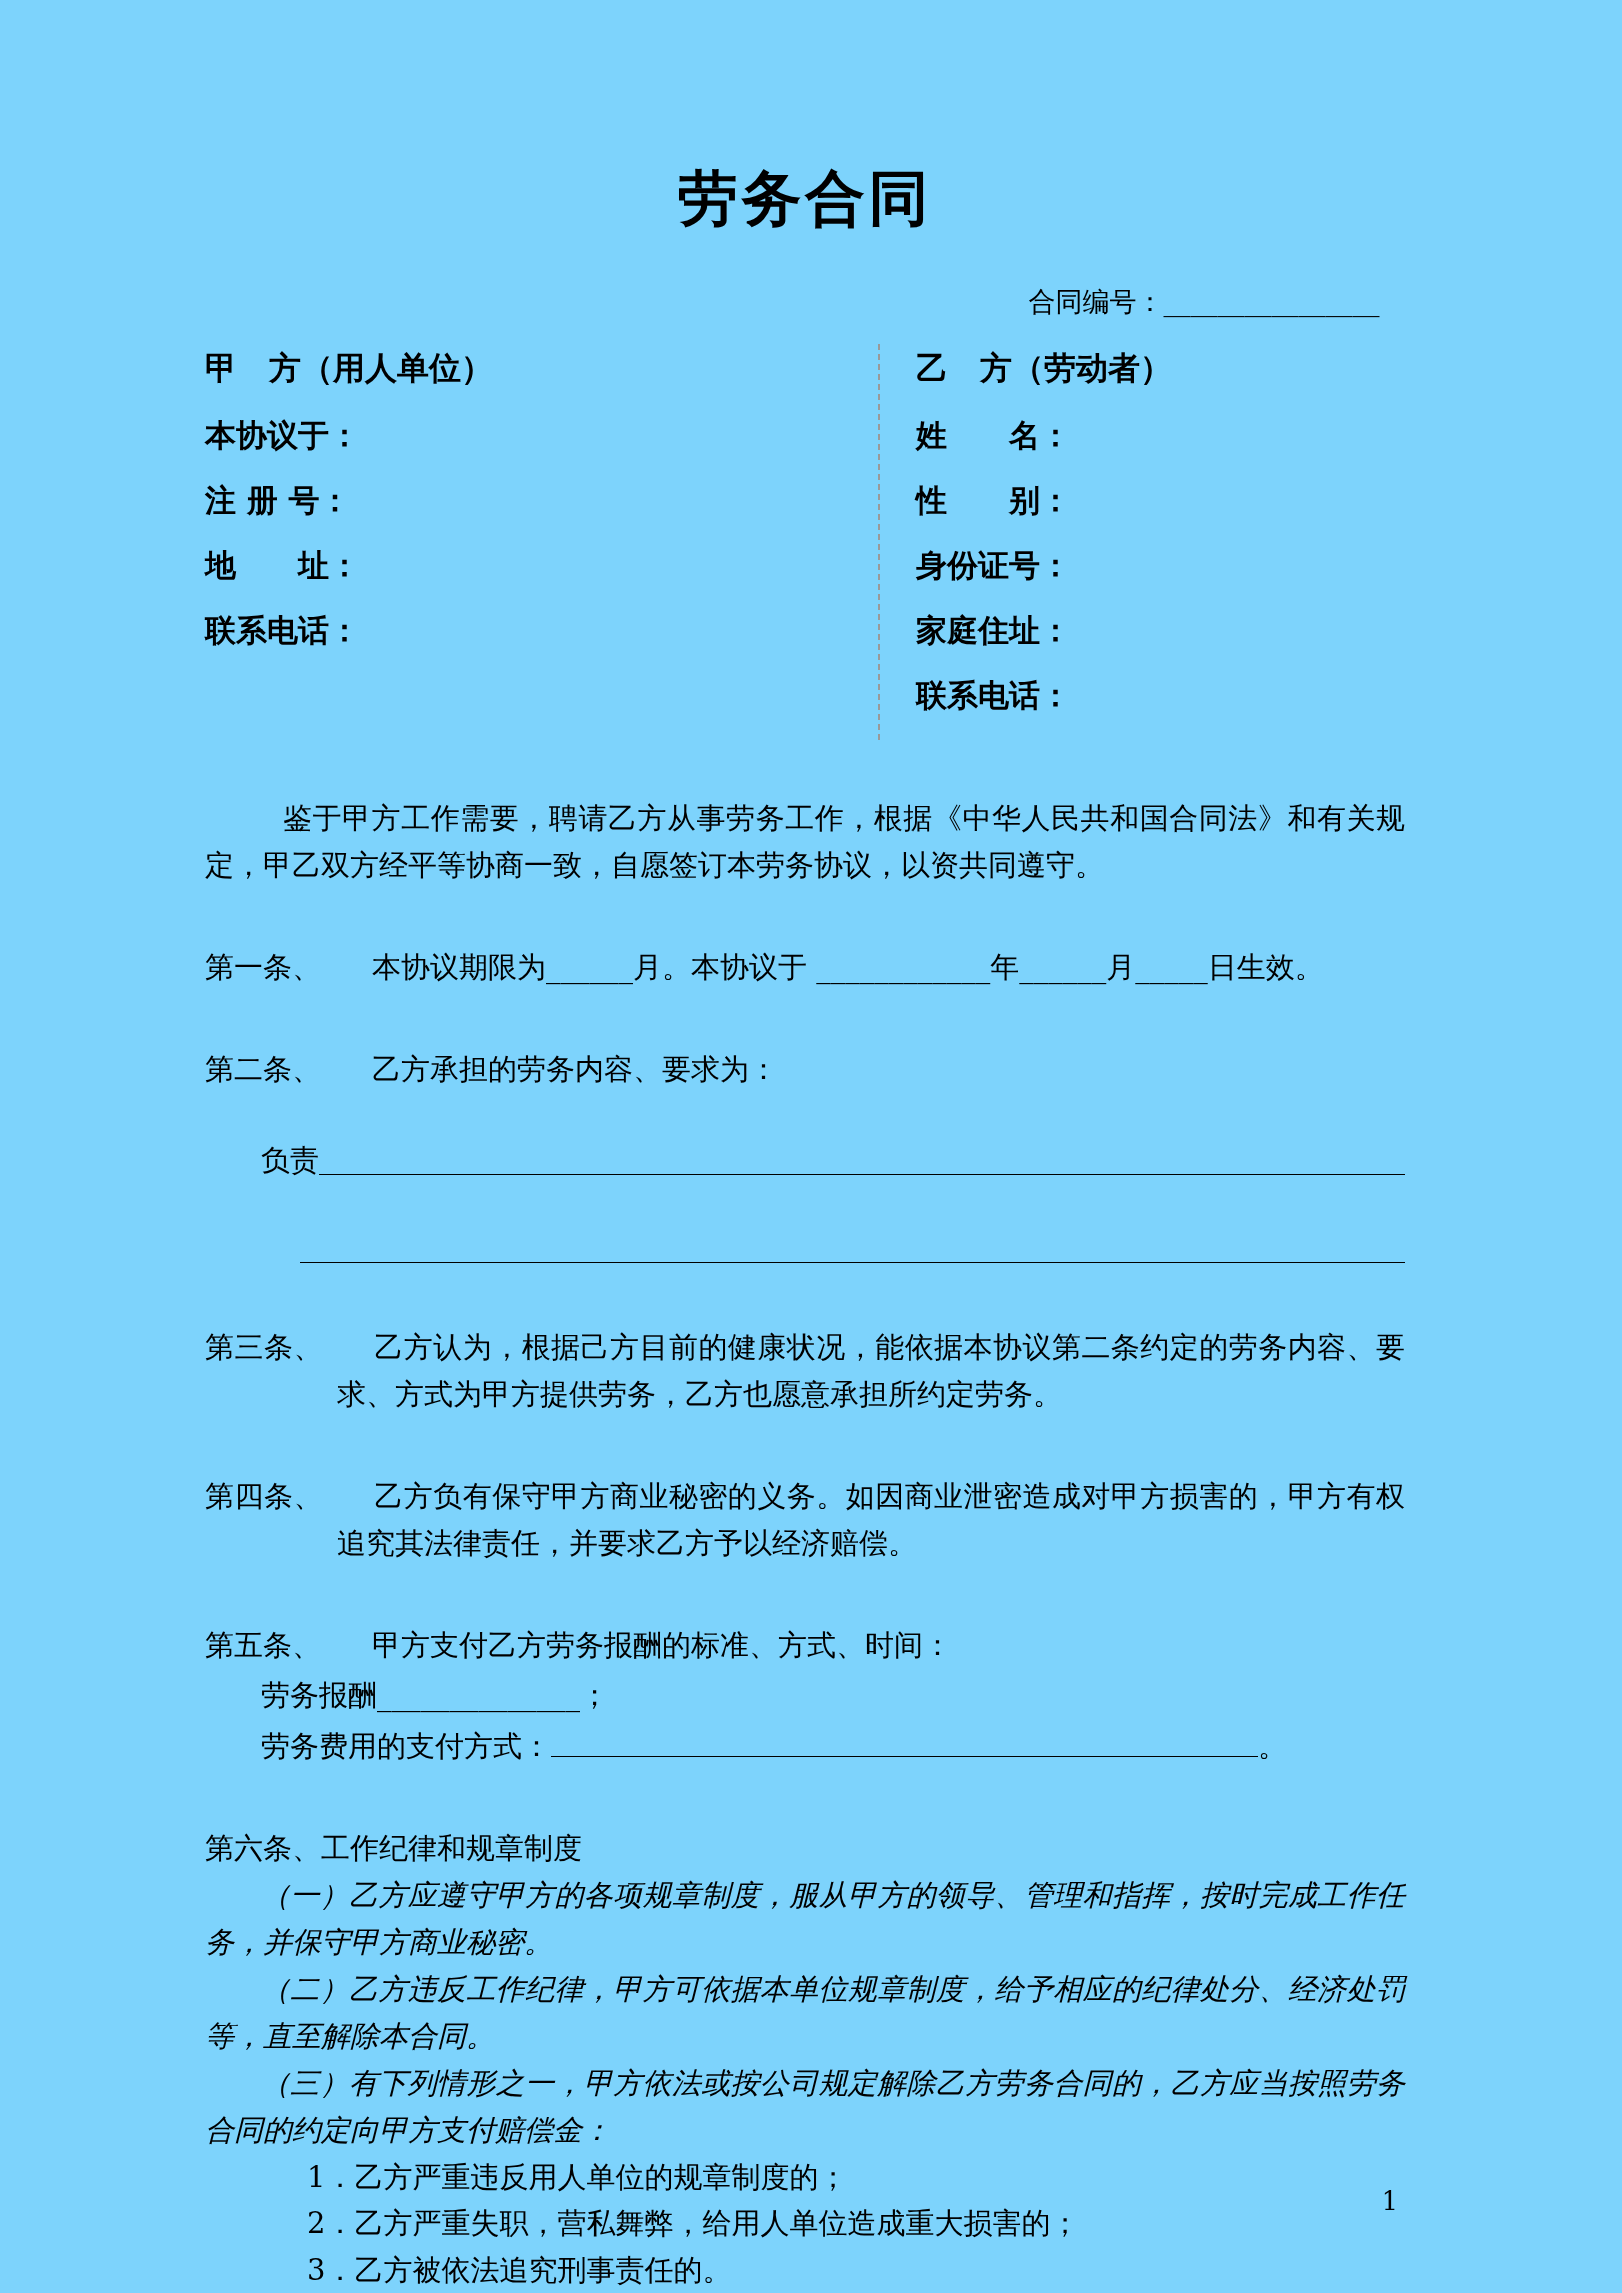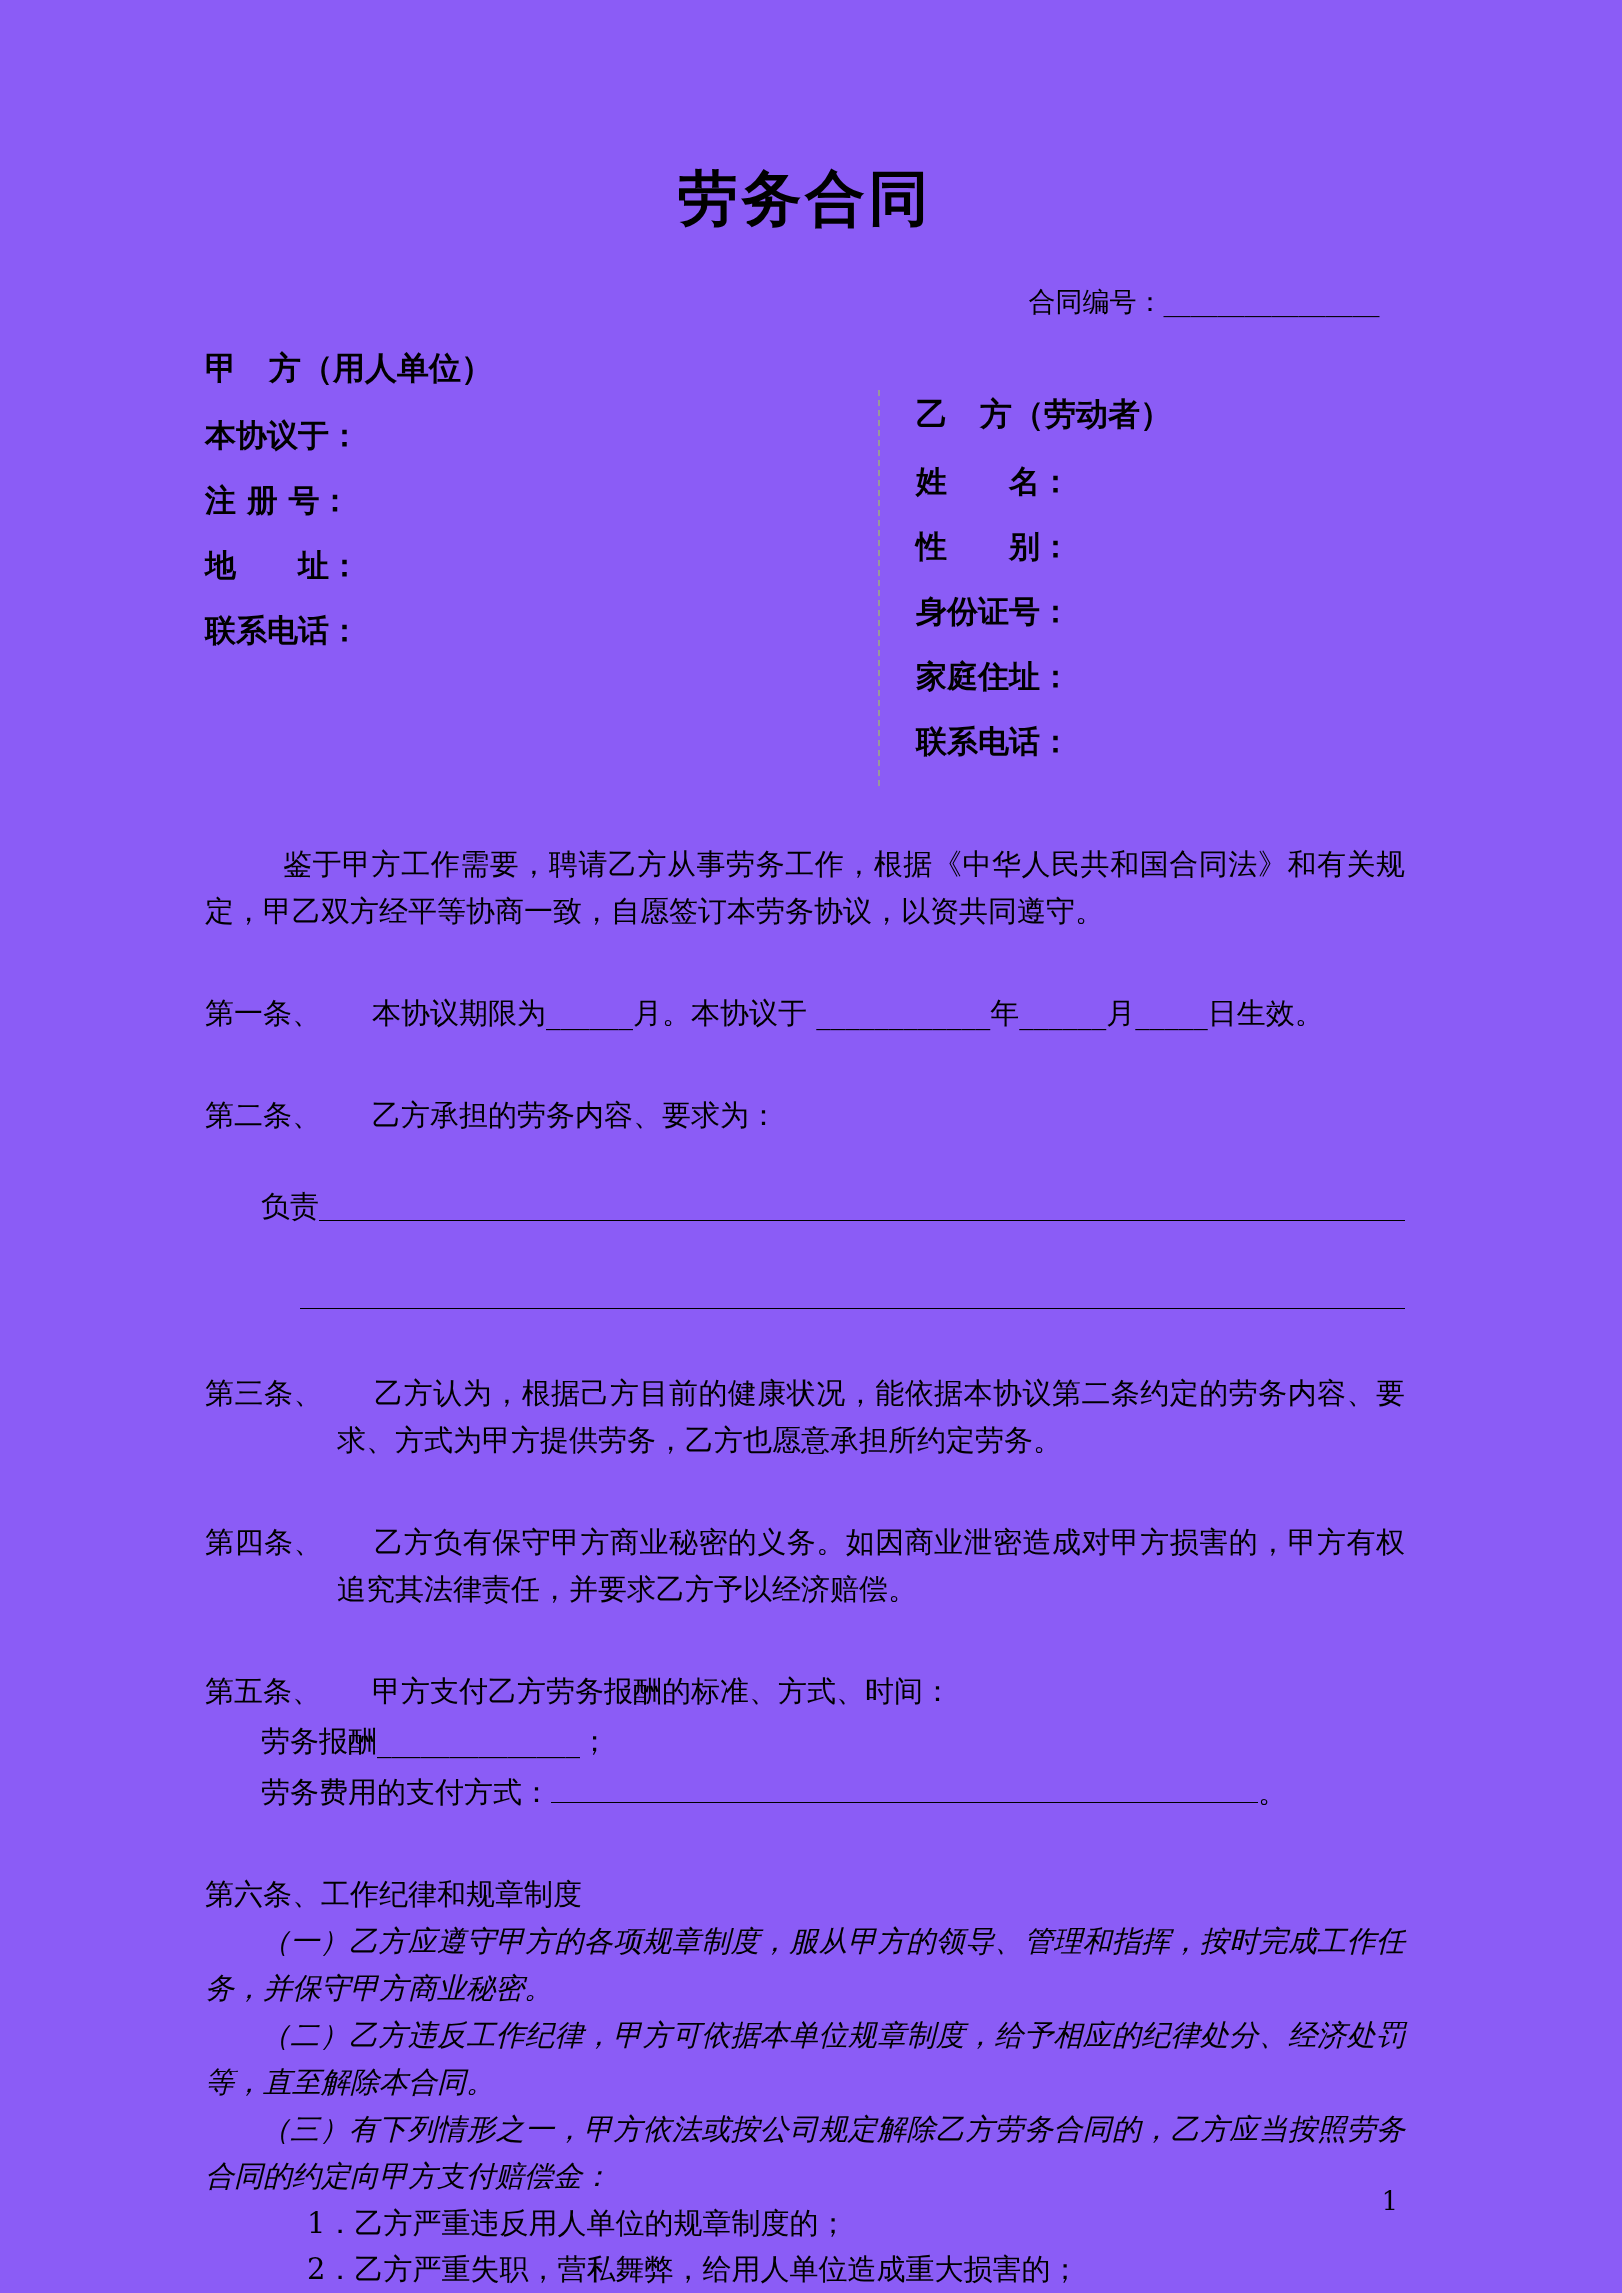--- a/index.html
+++ b/index.html
@@ -7,7 +7,7 @@
   .page {
     width: 1623px;
     height: 2294px;
-    background: #8b5cf6;
+    background: #7dd3fc;
     position: relative;
     padding: 0 218px 0 205px;
     font-family: "DejaVu Serif", "Liberation Serif", serif;

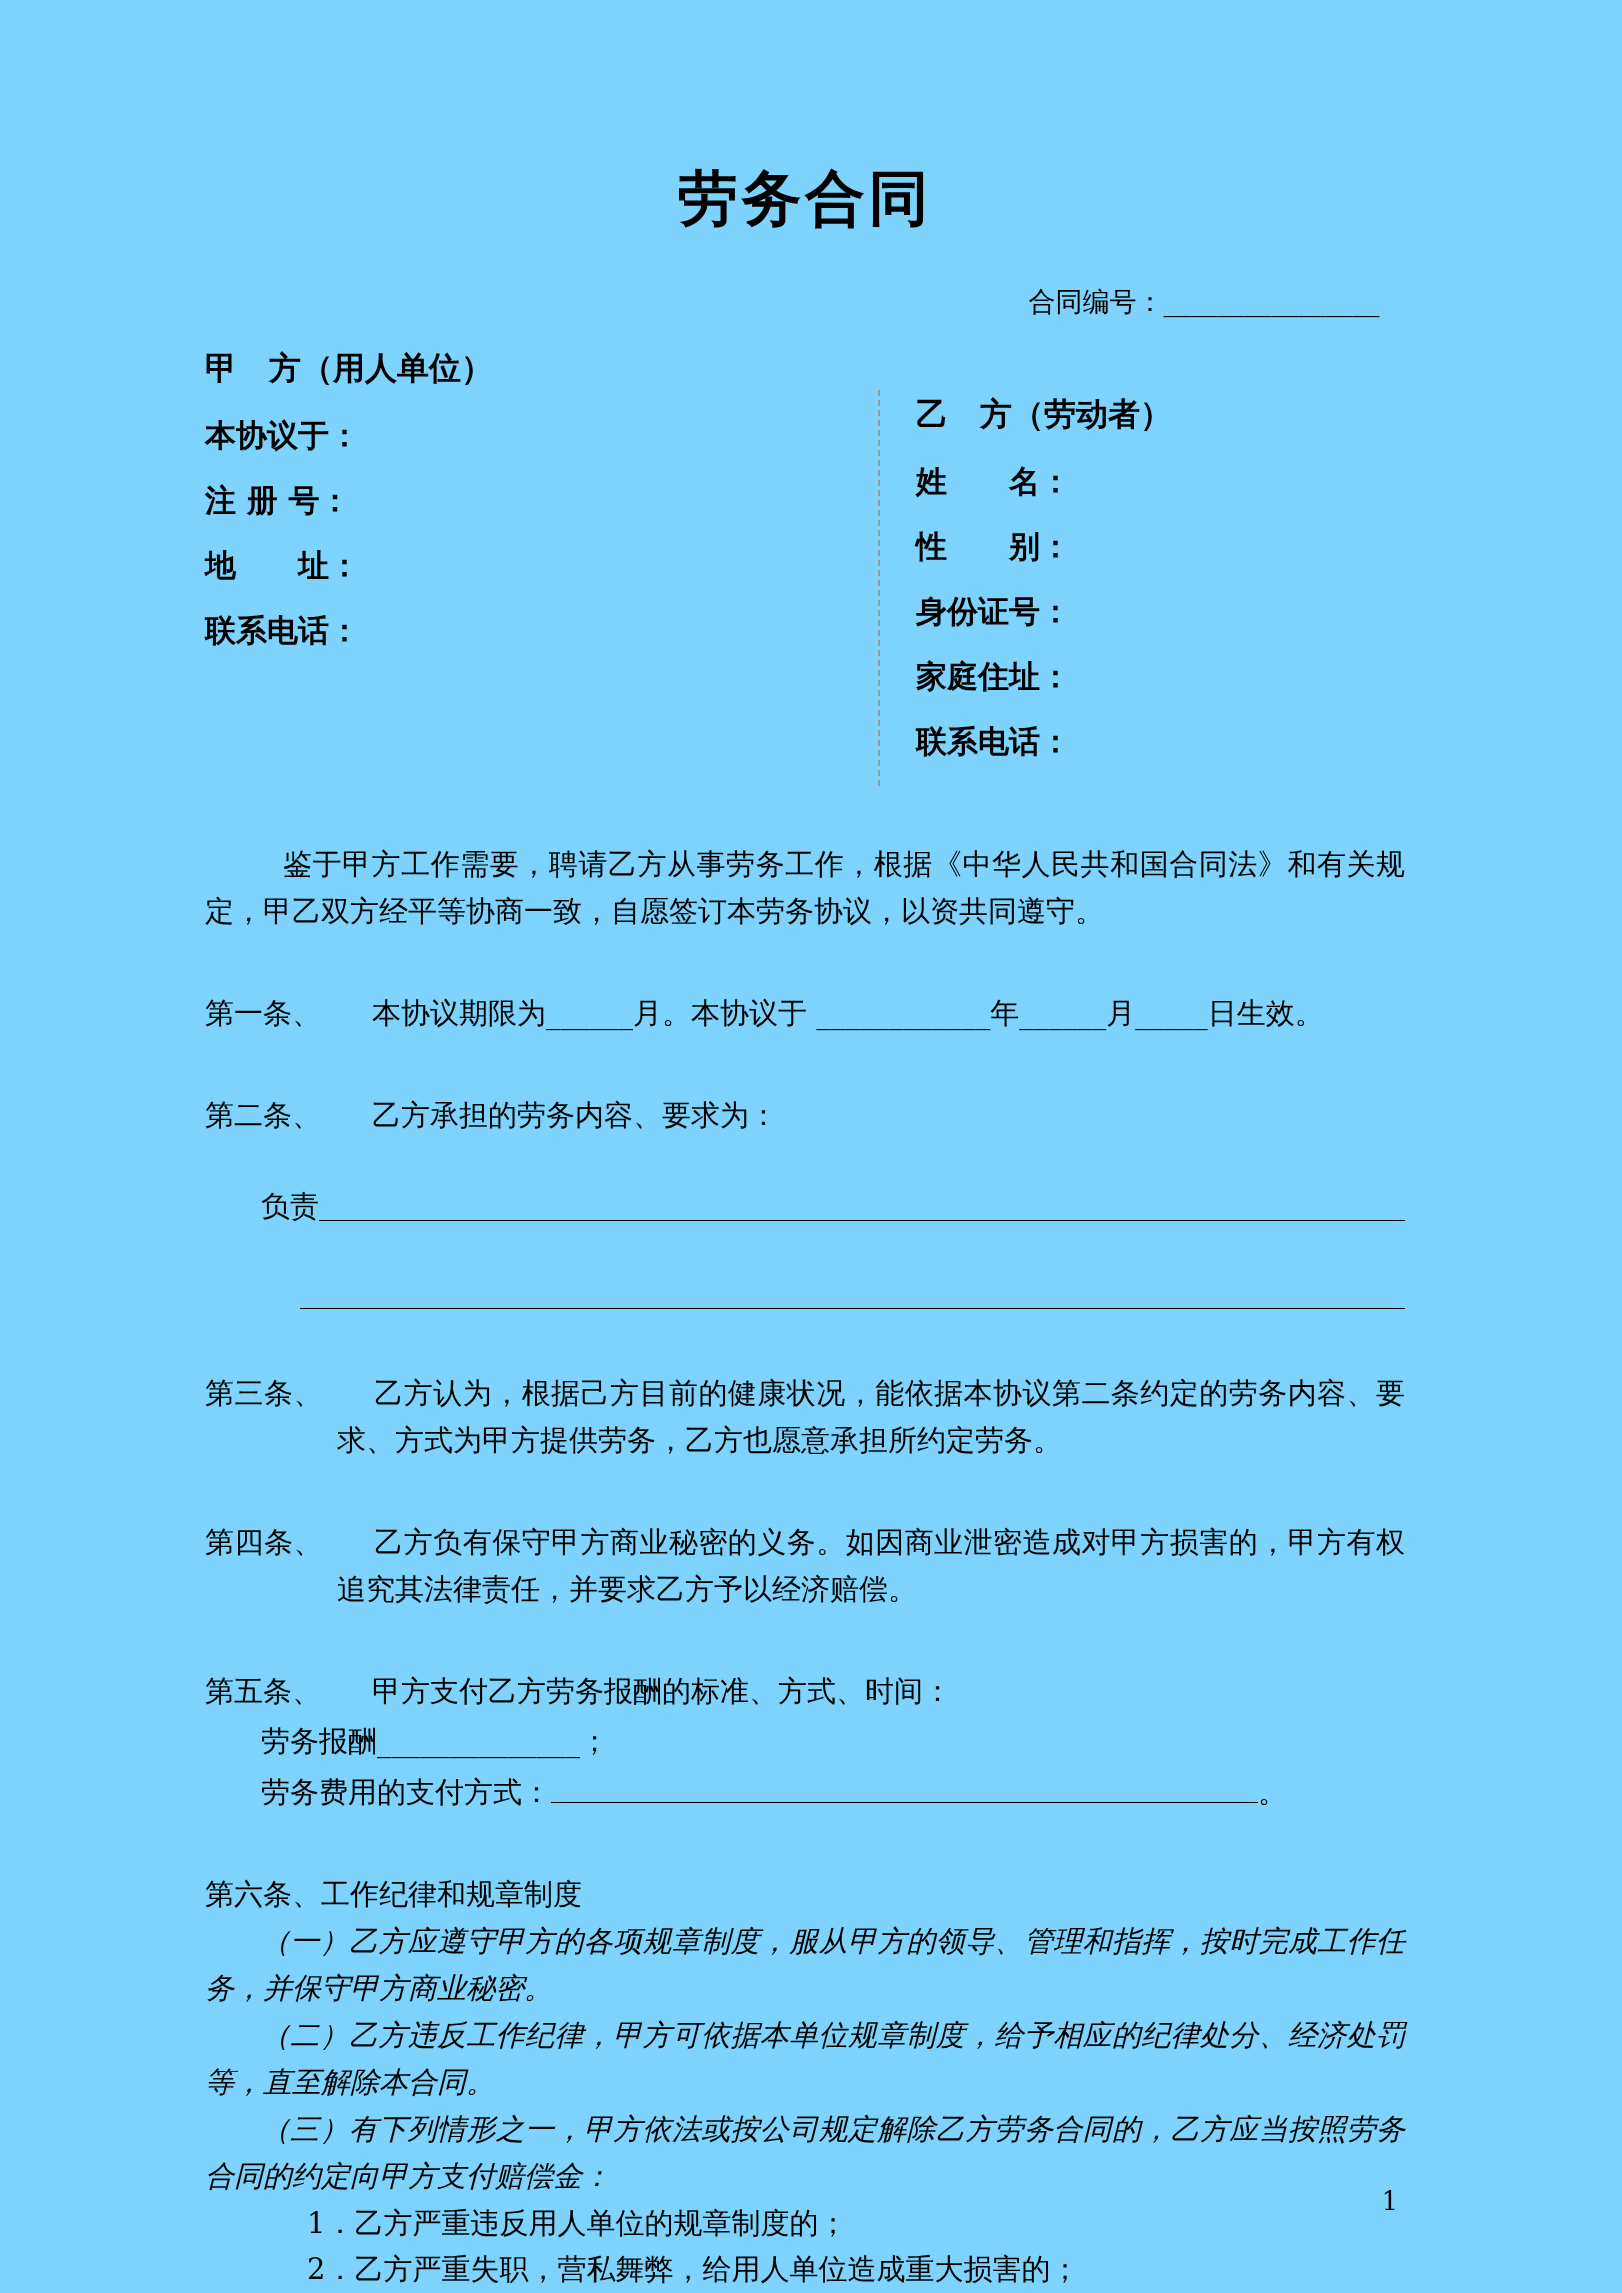--- a/index.html
+++ b/index.html
@@ -30,7 +30,7 @@
   }
   .parties { display: flex; margin-top: 23.6px; gap: 12px; }
   .party-a { flex: 0 0 661px; width: 661px; padding-top: 3.6px; }
-  .party-b { flex: 1; border-left: 2.7px dashed #999999; padding-left: 36px; padding-top: 3.6px; margin-top: 46px; }
+  .party-b { flex: 1; border-left: 2.7px dashed #999999; padding-left: 36px; padding-top: 3.6px; }
   .party-header { font-size: 32px; font-weight: 700; margin-bottom: 23.6px; white-space: nowrap; }
   .prow { font-size: 31px; font-weight: 700; margin-bottom: 23px; white-space: nowrap; }
   .prow .value { font-weight: 400; font-size: 29px; }

